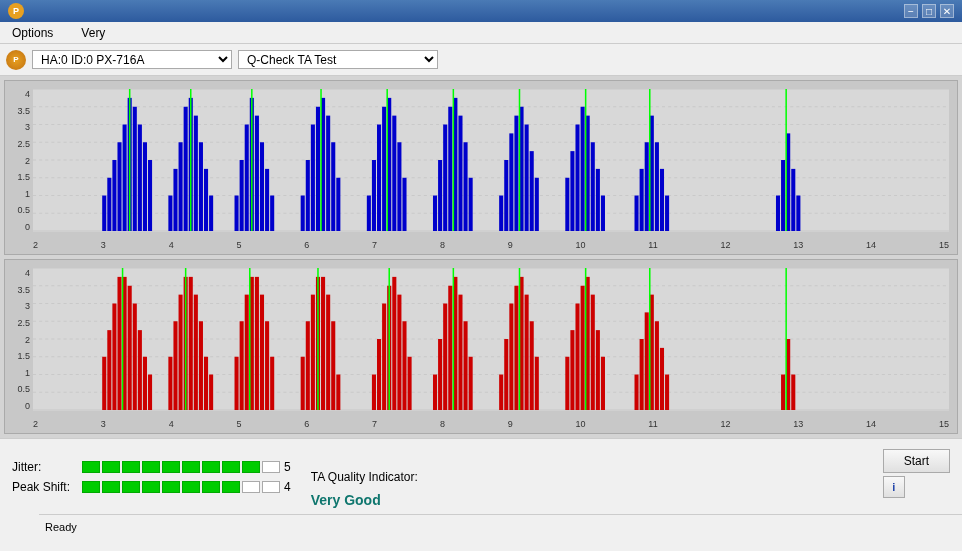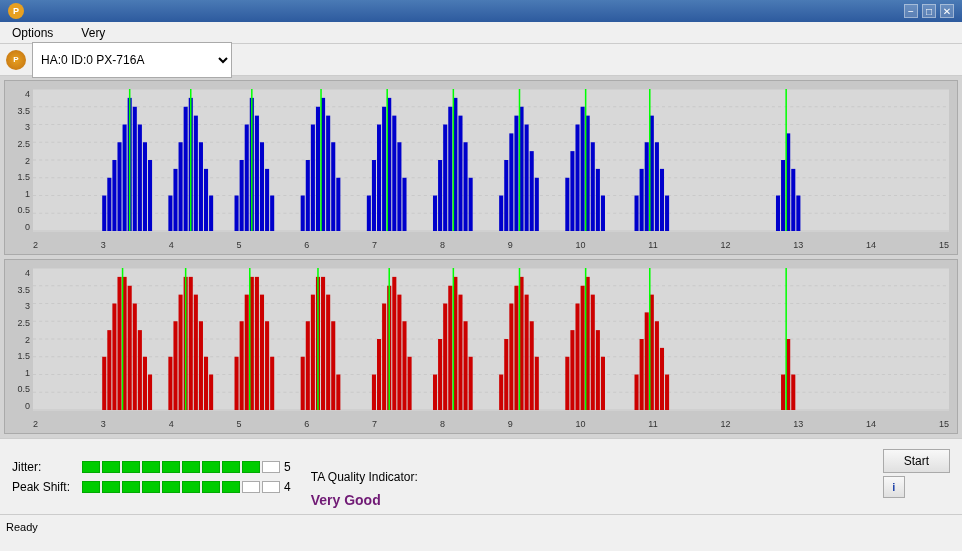--- a/index.html
+++ b/index.html
@@ -75,7 +75,7 @@
       font-size: 8px; color: white; font-weight: bold;
     }
     .toolbar select {
-      height: 36px;
+      height: 19px;
       border: 1px solid #aaa;
       background: white;
       font-size: 12px;

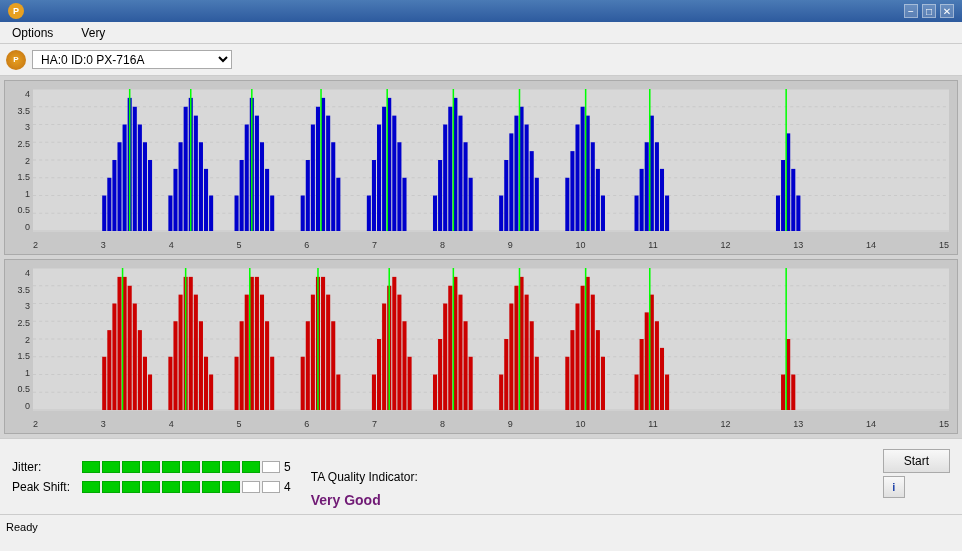--- a/index.html
+++ b/index.html
@@ -235,6 +235,9 @@
   <div class="device-icon">P</div>
   <select>
     <option>HA:0 ID:0  PX-716A</option>
+  </select>
+  <select>
+    <option>Q-Check TA Test</option>
   </select>
 </div>
 

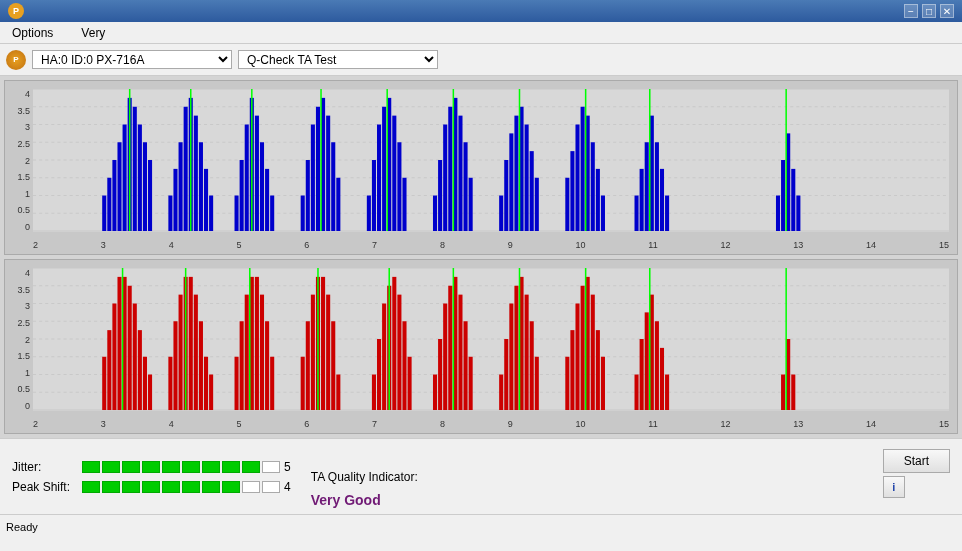--- a/index.html
+++ b/index.html
@@ -173,7 +173,7 @@
     .ta-quality-value {
       font-size: 14px;
       font-weight: bold;
-      color: #701a75;
+      color: #0f766e;
     }
     .start-btn {
       background: linear-gradient(to bottom, #f8f8f8, #e0e0e0);

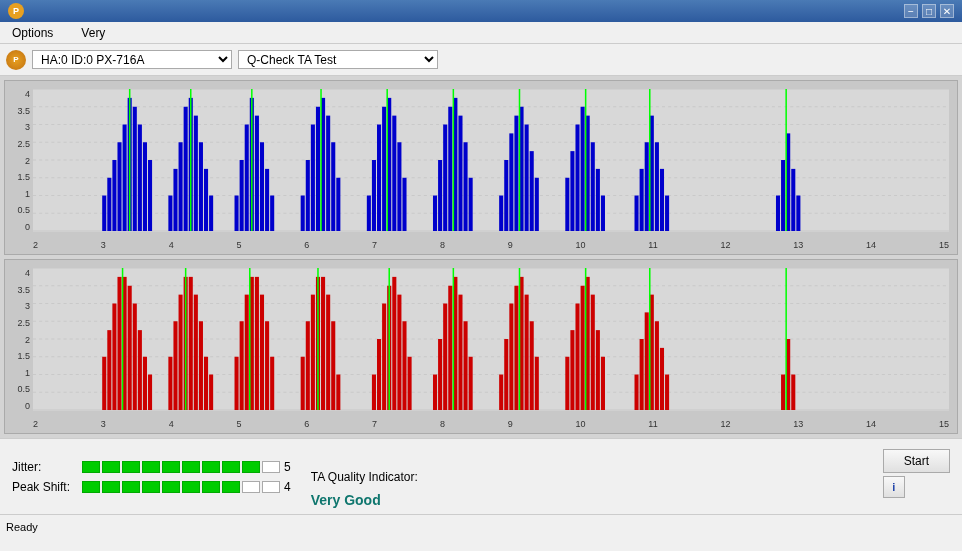--- a/index.html
+++ b/index.html
@@ -199,6 +199,7 @@
       align-items: center;
       padding: 12px 6px;
       font-size: 11px;
+      margin-left: 39px;
     }
     .btn-section {
       display: flex;

